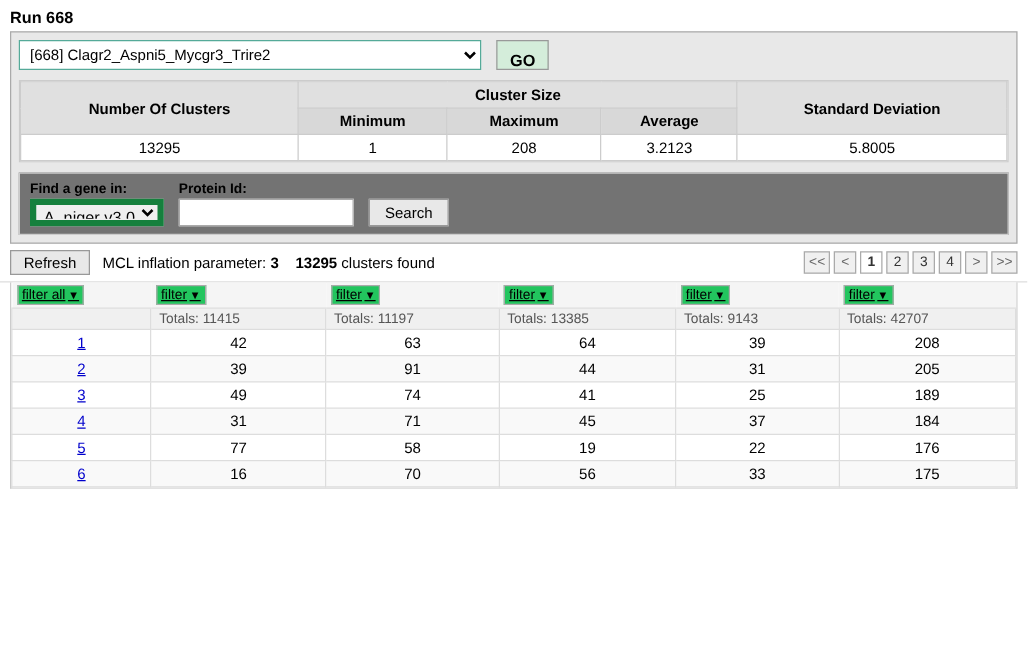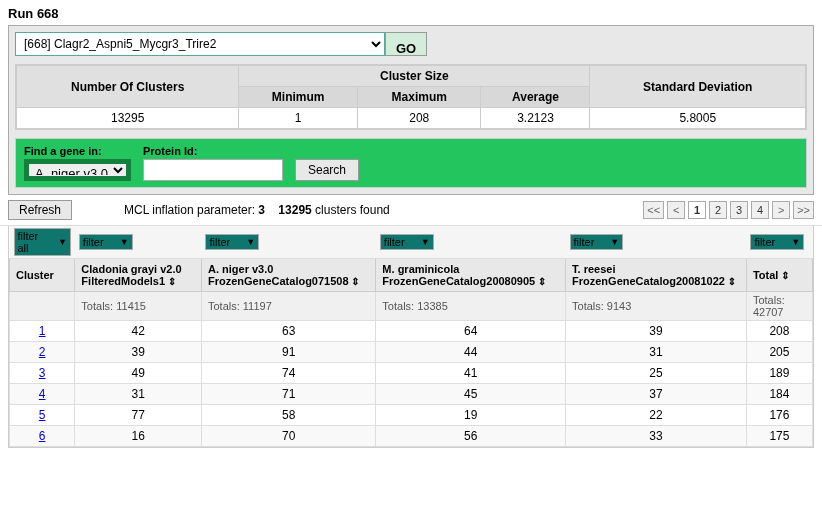--- a/index.html
+++ b/index.html
@@ -28,7 +28,7 @@
     .run-row {
       display: flex;
       align-items: center;
-      gap: 0;
+      gap: 12px;
       margin-bottom: 8px;
     }
     .run-select {

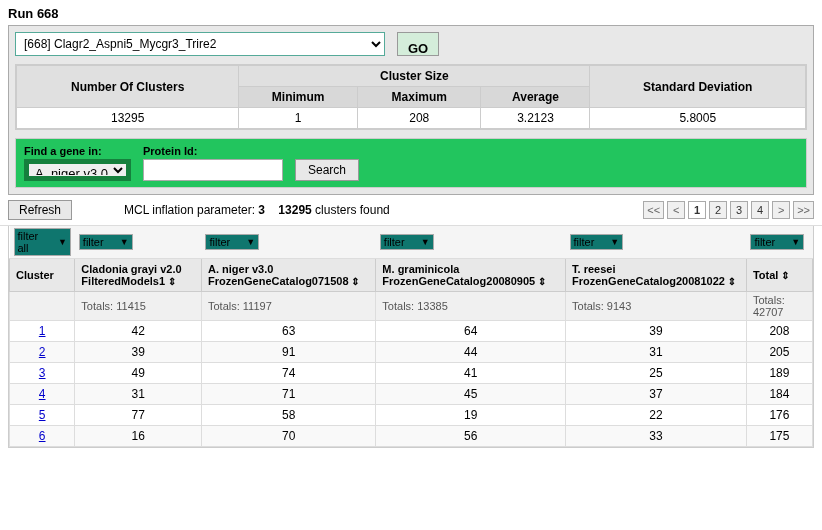--- a/index.html
+++ b/index.html
@@ -75,7 +75,7 @@
       background: #d8d8d8;
     }
     .find-section {
-      background: #22c55e;
+      background: #737373;
       border: 1px solid #ccc;
       padding: 6px 8px;
       display: flex;

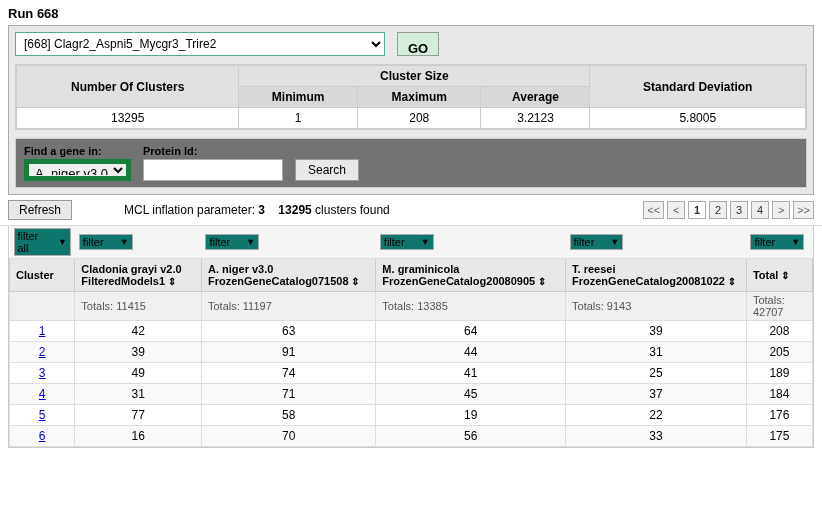--- a/index.html
+++ b/index.html
@@ -129,7 +129,6 @@
     }
     .mcl-info {
       font-size: 12px;
-      margin-left: 42px;
     }
     .pagination {
       display: flex;

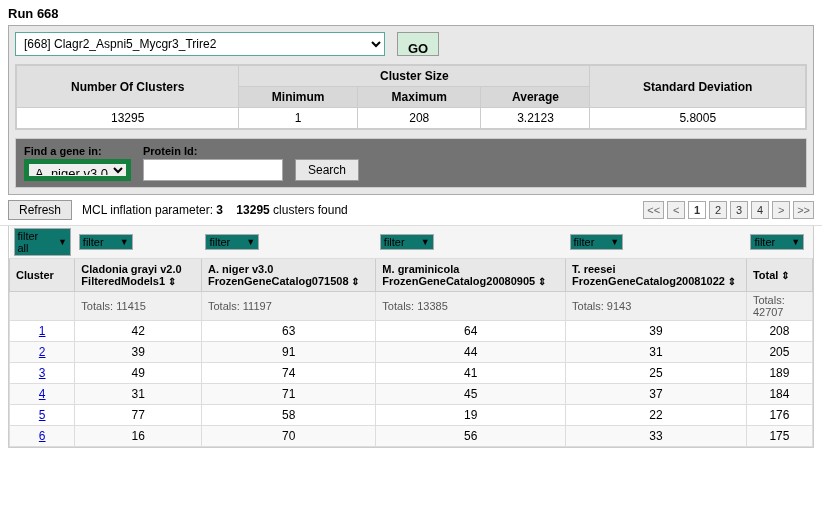--- a/index.html
+++ b/index.html
@@ -176,11 +176,12 @@
       display: inline-flex;
       align-items: center;
       border: 1px solid #aaa;
-      background: #0f766e;
+      background: #22c55e;
       font-size: 11px;
       padding: 1px 3px;
       cursor: pointer;
-      gap: 16px;
+      gap: 2px;
+      text-decoration: underline;
     }
     .filter-arrow {
       font-size: 9px;

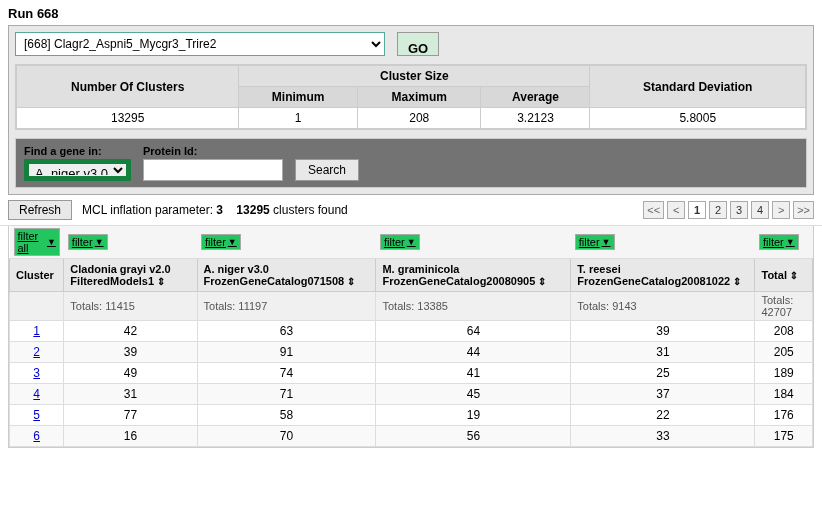--- a/index.html
+++ b/index.html
@@ -338,14 +338,6 @@
         </td>
       </tr>
 
-      <tr>
-        <th>Cluster</th>
-        <th class="sortable">Cladonia grayi v2.0 FilteredModels1</th>
-        <th class="sortable">A. niger v3.0 FrozenGeneCatalog071508</th>
-        <th class="sortable">M. graminicola FrozenGeneCatalog20080905</th>
-        <th class="sortable">T. reesei FrozenGeneCatalog20081022</th>
-        <th class="sortable">Total</th>
-      </tr>
 
       <tr class="totals-row">
         <td></td>

